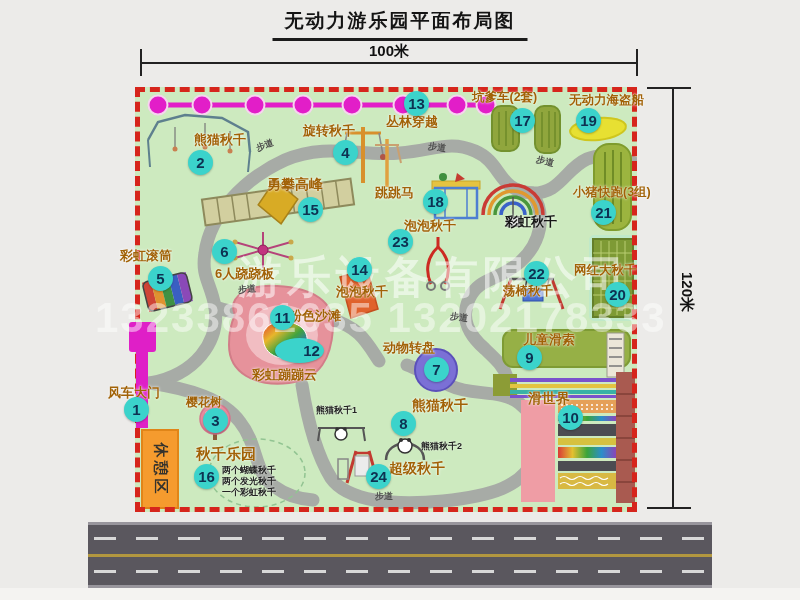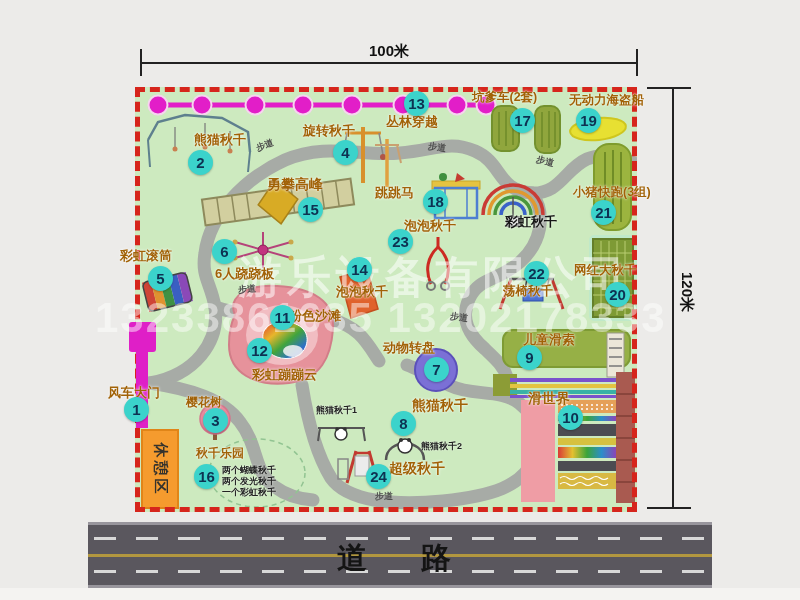--- a/index.html
+++ b/index.html
@@ -59,6 +59,7 @@
 
 <div class="stage">
 
+  <div class="title">无动力游乐园平面布局图</div>
 
   <div class="abs dimh-line"></div>
   <div class="abs dimh-tick-l"></div>

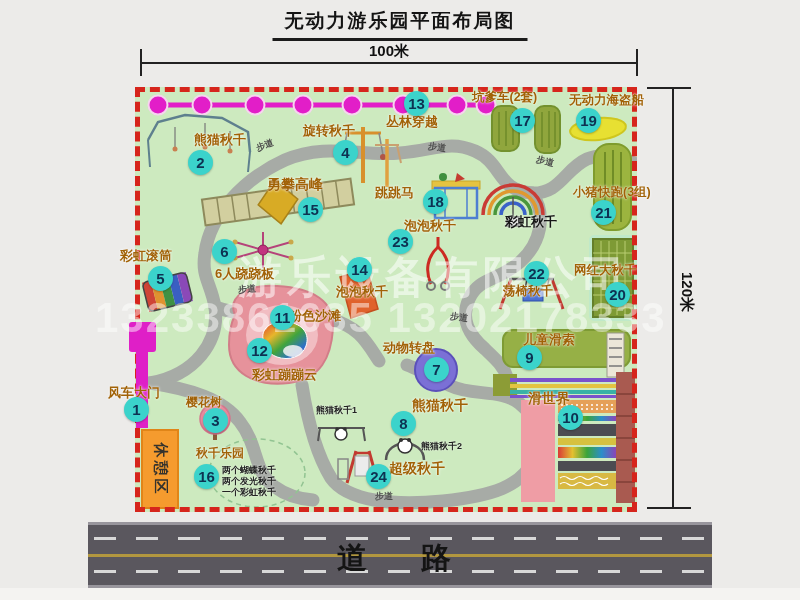--- a/index.html
+++ b/index.html
@@ -316,7 +316,7 @@
       <div class="ilabel" style="left: 289px; top: 307px; font-size: 13px;">粉色沙滩</div>
       <div class="badge" style="left: 270px; top: 305px;">11</div>
       <div class="ilabel" style="left: 252px; top: 366px; font-size: 13px;">彩虹蹦蹦云</div>
-      <div class="badge" style="left: 247px; top: 338px;">12</div>
+      <div class="badge" style="left: 275px; top: 338px; padding-left: 24px;">12</div>
       <div class="ilabel" style="left: 386px; top: 113px; font-size: 13px; font-family: Liberation Mono, monospace;">丛林穿越</div>
       <div class="badge" style="left: 404px; top: 91px;">13</div>
       <div class="ilabel" style="left: 336px; top: 283px; font-size: 13px;">泡泡秋千</div>

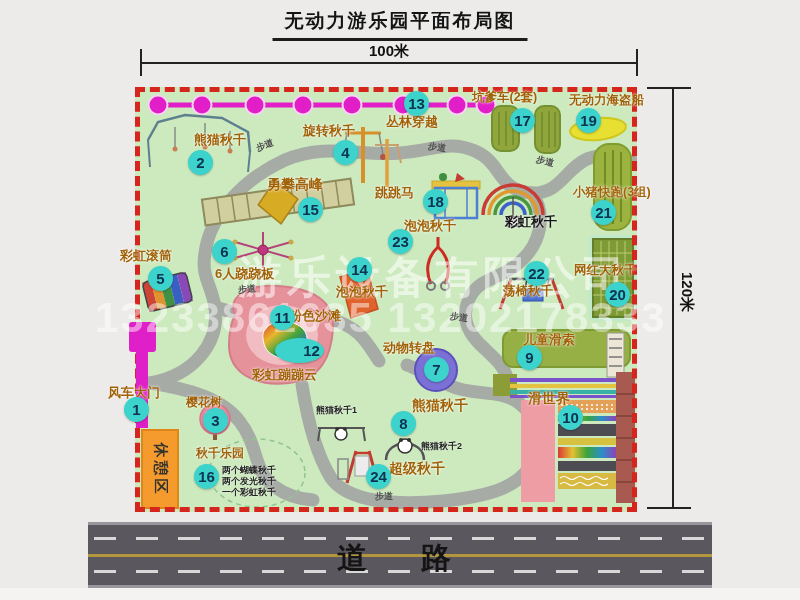--- a/index.html
+++ b/index.html
@@ -323,7 +323,7 @@
       <div class="badge" style="left: 347px; top: 257px;">14</div>
       <div class="ilabel" style="left: 267px; top: 176px; font-size: 14px;">勇攀高峰</div>
       <div class="badge" style="left: 298px; top: 197px;">15</div>
-      <div class="ilabel" style="left: 196px; top: 445px; font-size: 12px;">秋千乐园</div>
+      <div class="ilabel" style="left: 196px; top: 445px; font-size: 15px;">秋千乐园</div>
       <div class="badge" style="left: 194px; top: 464px;">16</div>
       <div class="sublabel" style="left: 222px; top: 464px;">两个蝴蝶秋千</div>
       <div class="sublabel" style="left: 222px; top: 475px;">两个发光秋千</div>

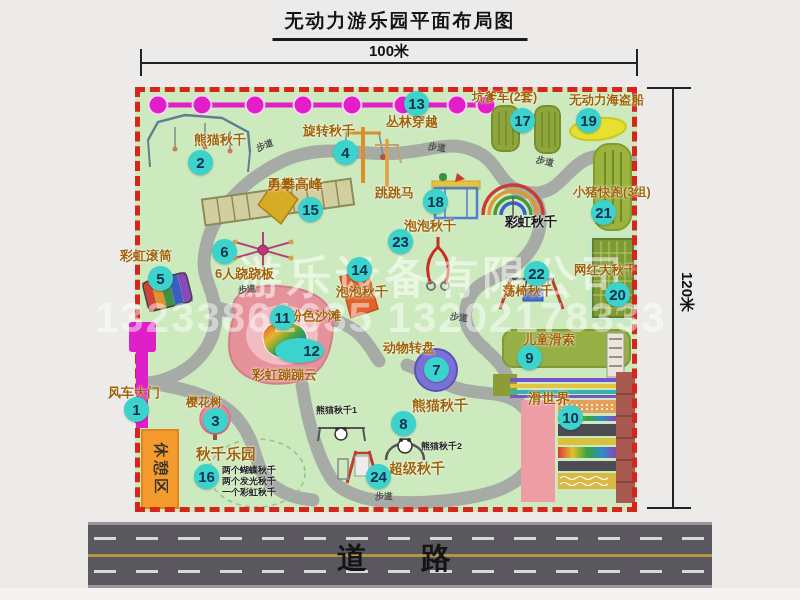--- a/index.html
+++ b/index.html
@@ -356,7 +356,6 @@
     <div class="lane t"></div>
     <div class="midline"></div>
     <div class="lane b"></div>
-    <div class="road-label">道　路</div>
   </div>
   <div class="abs below-road"></div>
 

